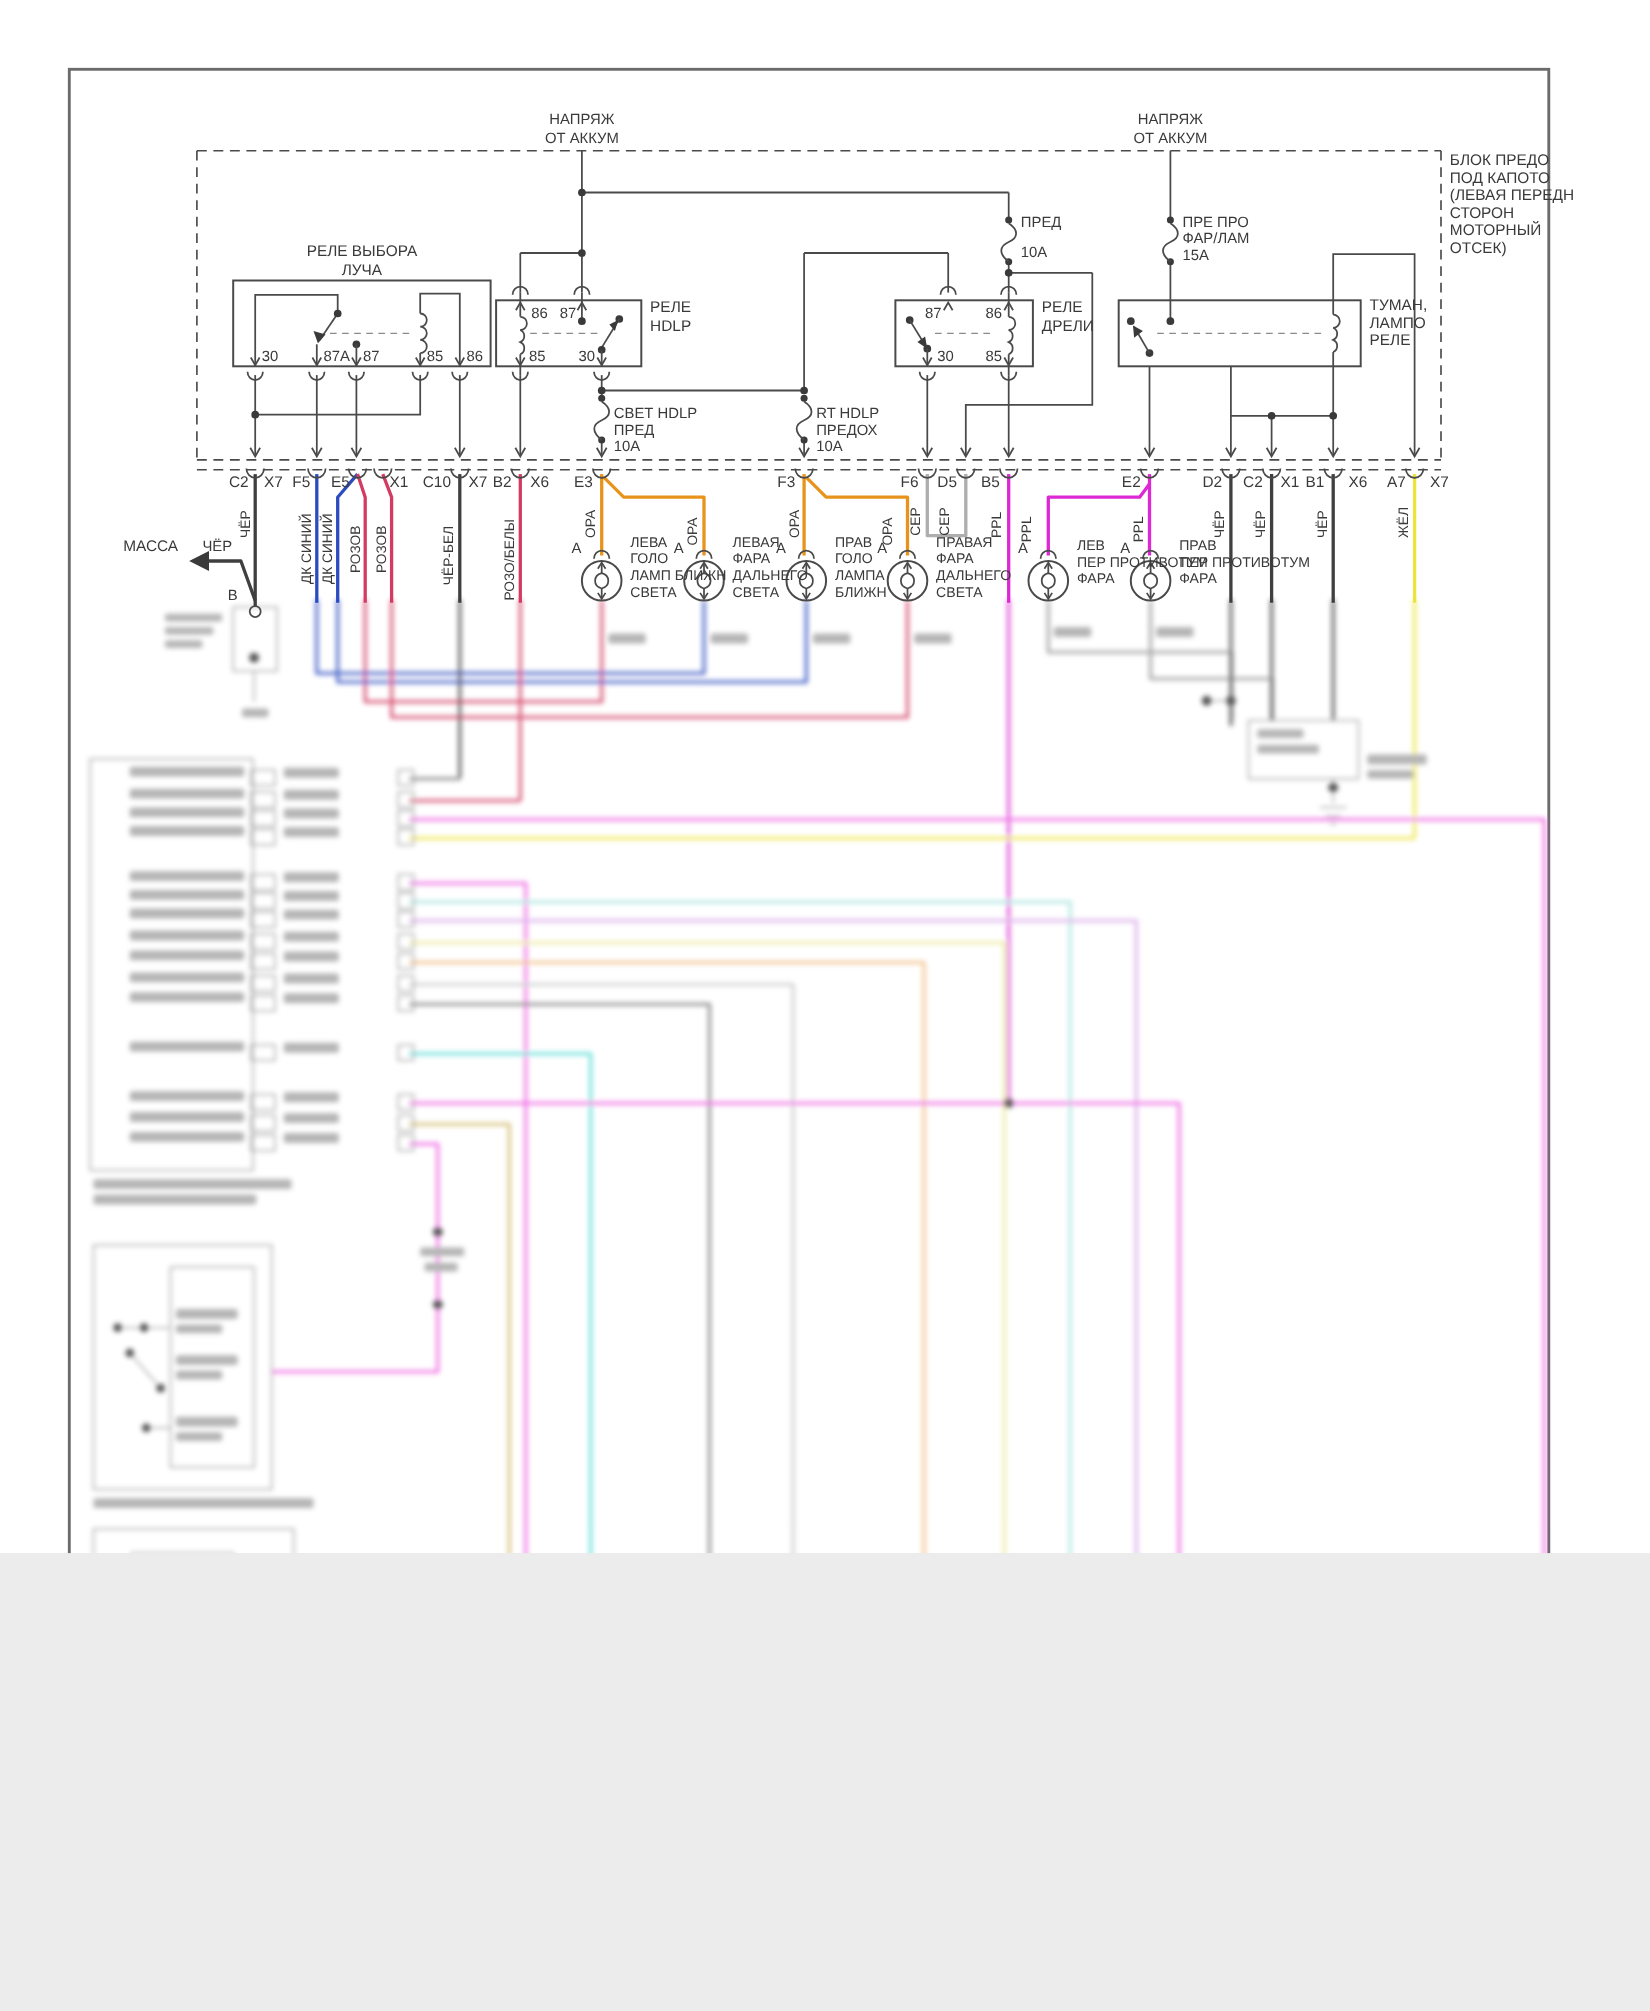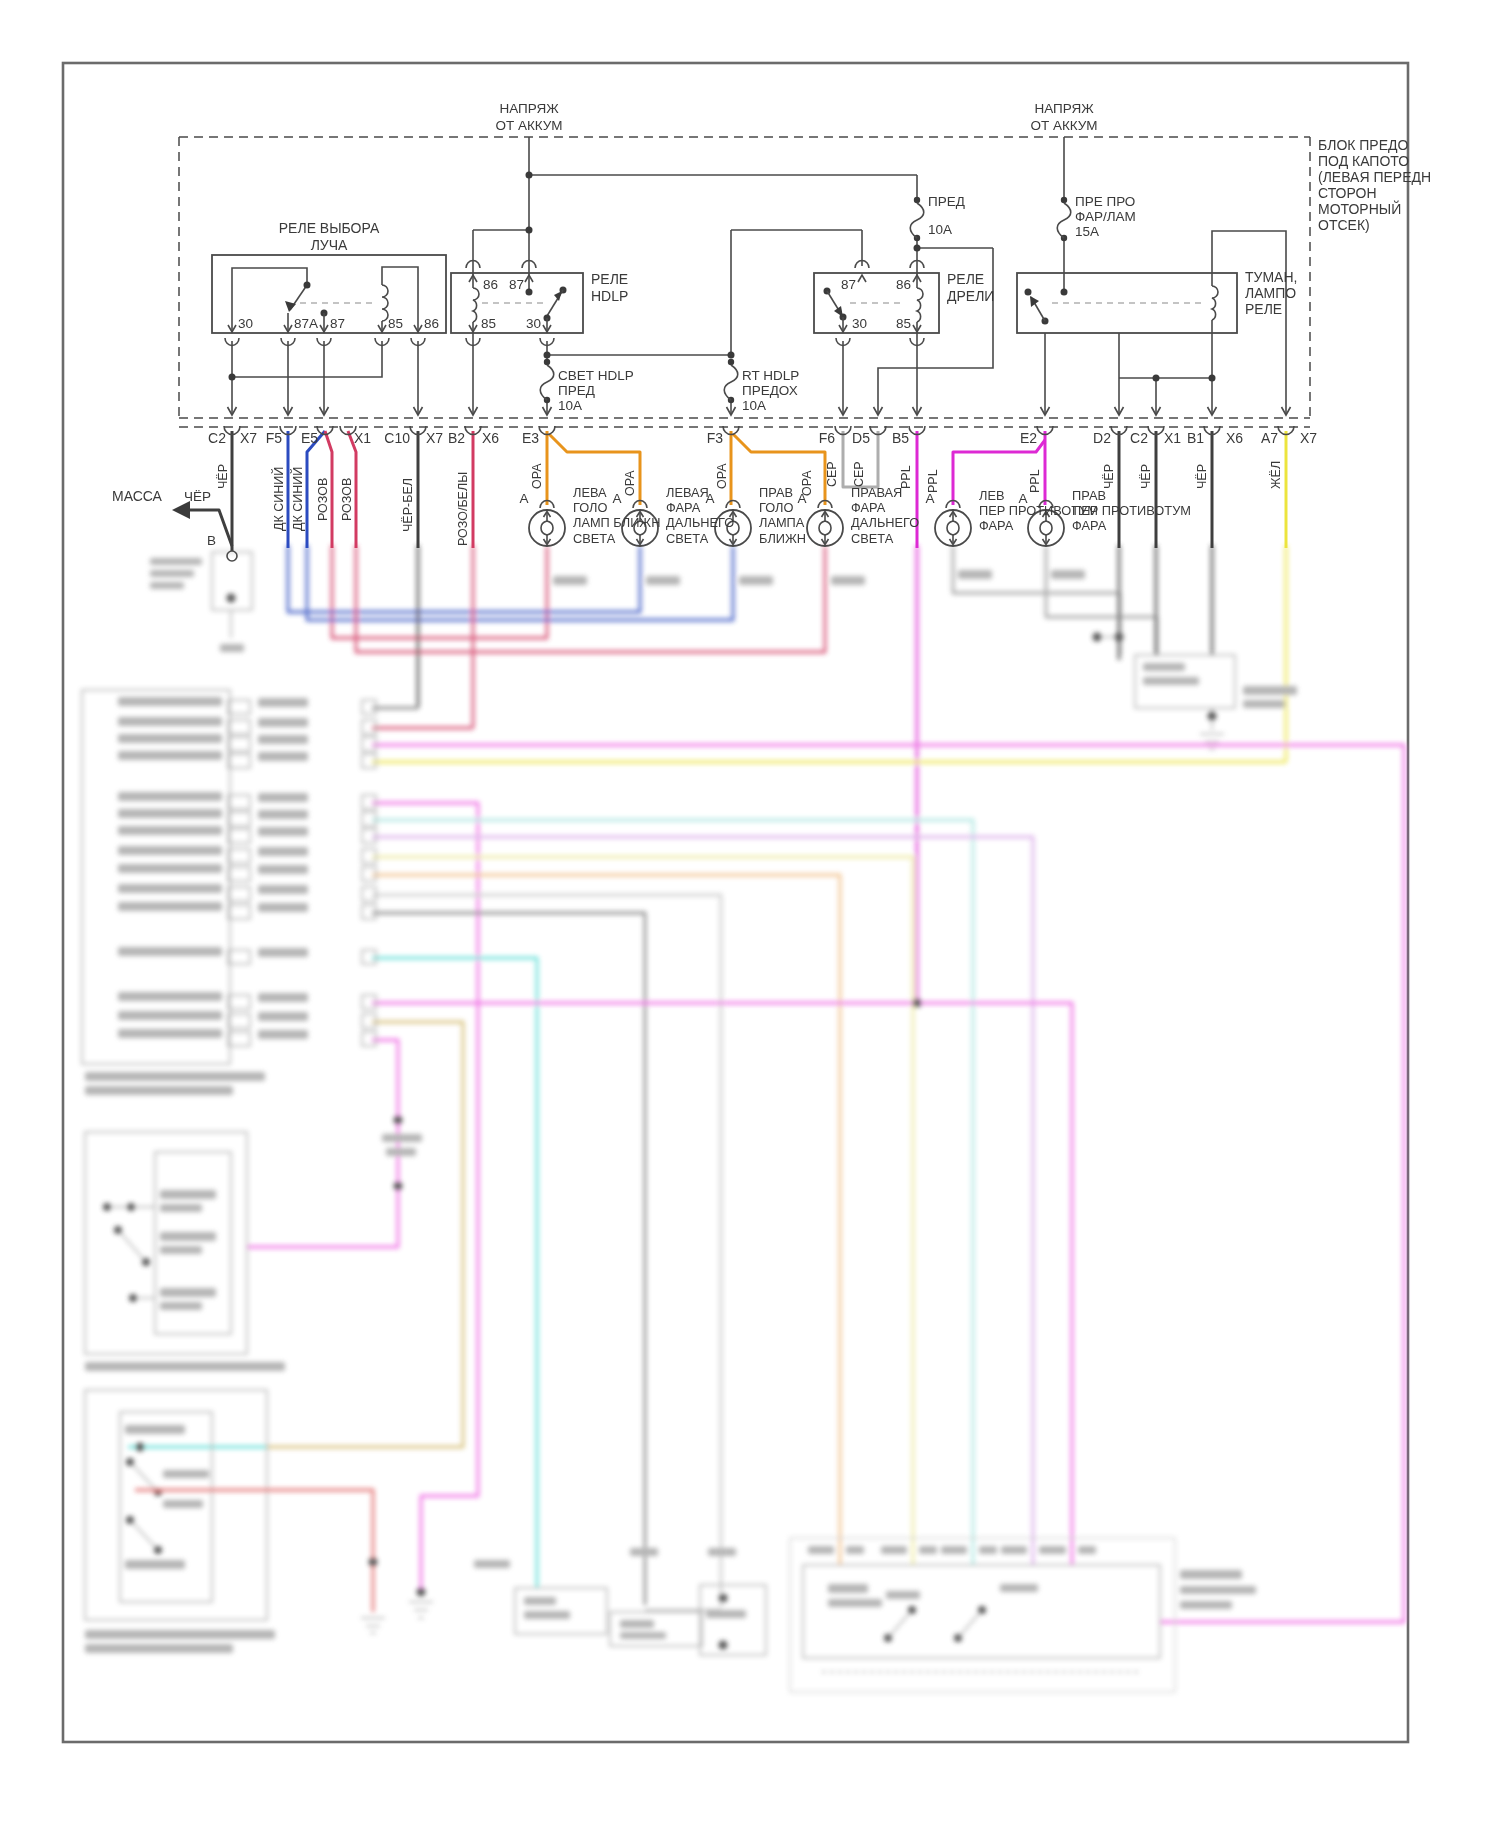--- a/index.html
+++ b/index.html
@@ -3,7 +3,7 @@
 <meta charset="utf-8">
 <style>
   html,body{margin:0;padding:0;background:#ececec}
-  .page{position:relative;width:1500px;height:1828px;background:#ffffff;
+  .page{position:relative;width:1500px;height:1412px;background:#ffffff;
         font-family:"Liberation Sans",sans-serif;overflow:hidden}
   svg{position:absolute;left:0;top:0}
   .ln   {stroke:#4a4a4a;stroke-width:1.6;fill:none}

